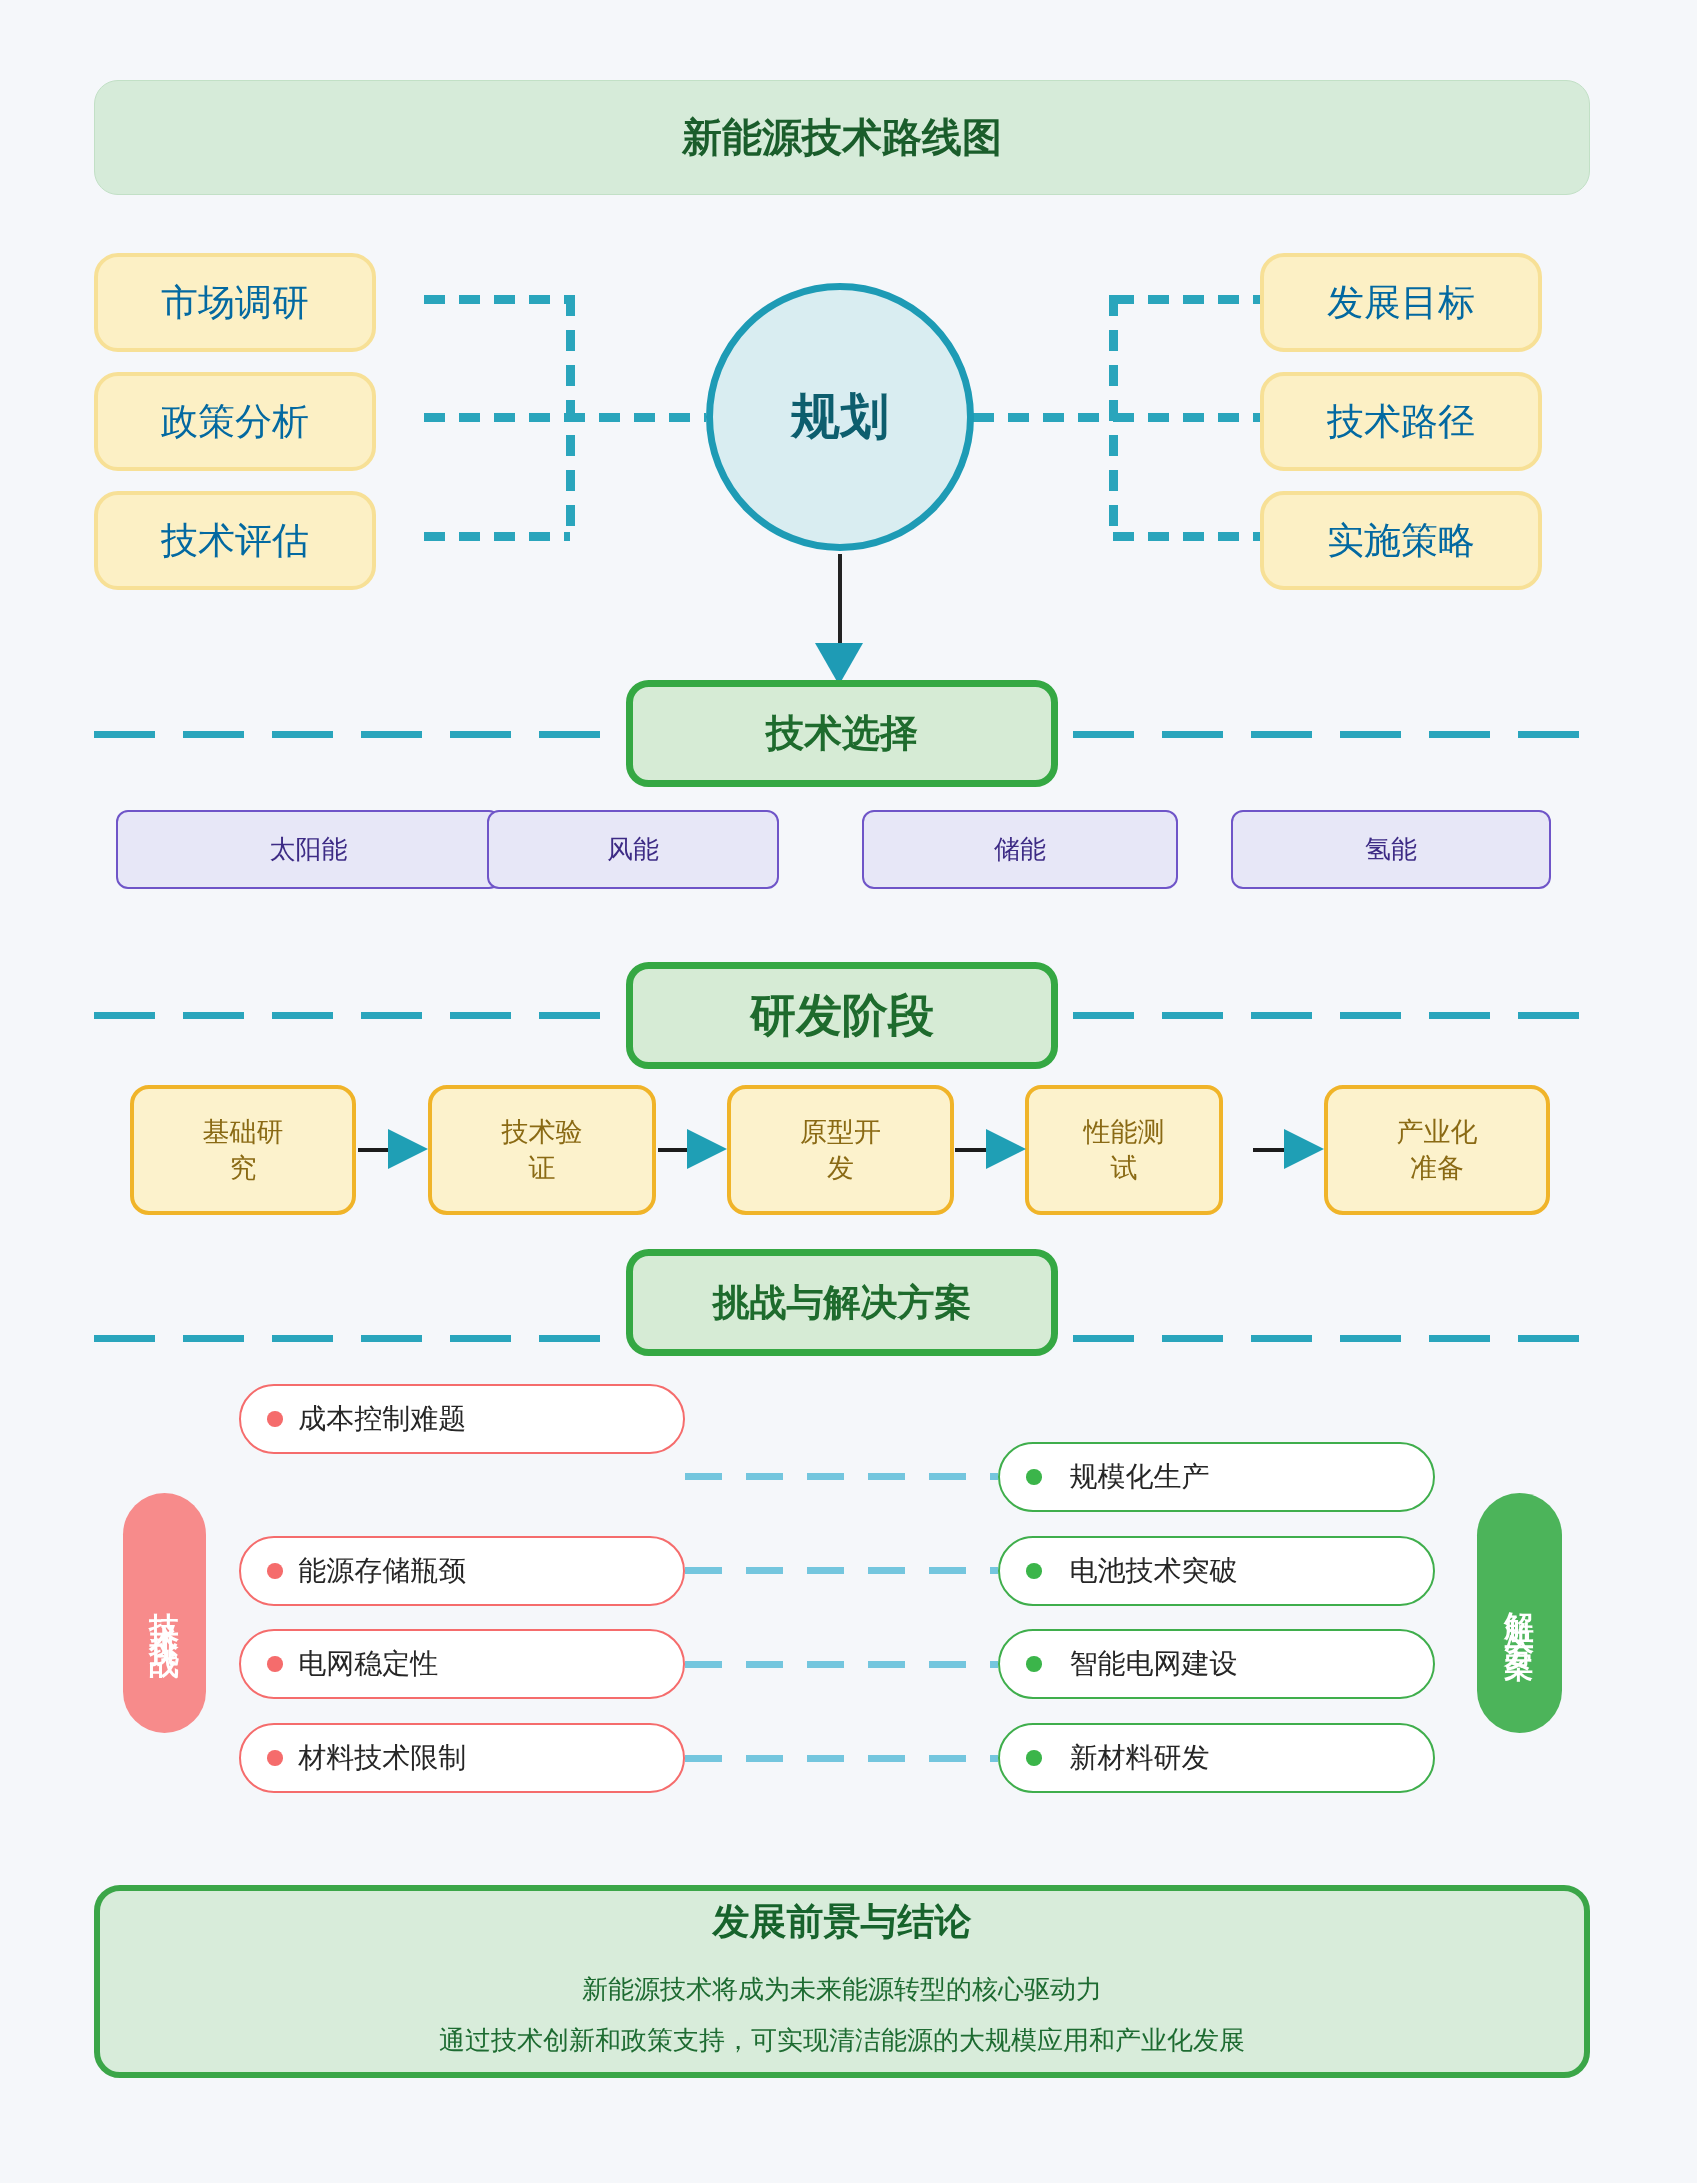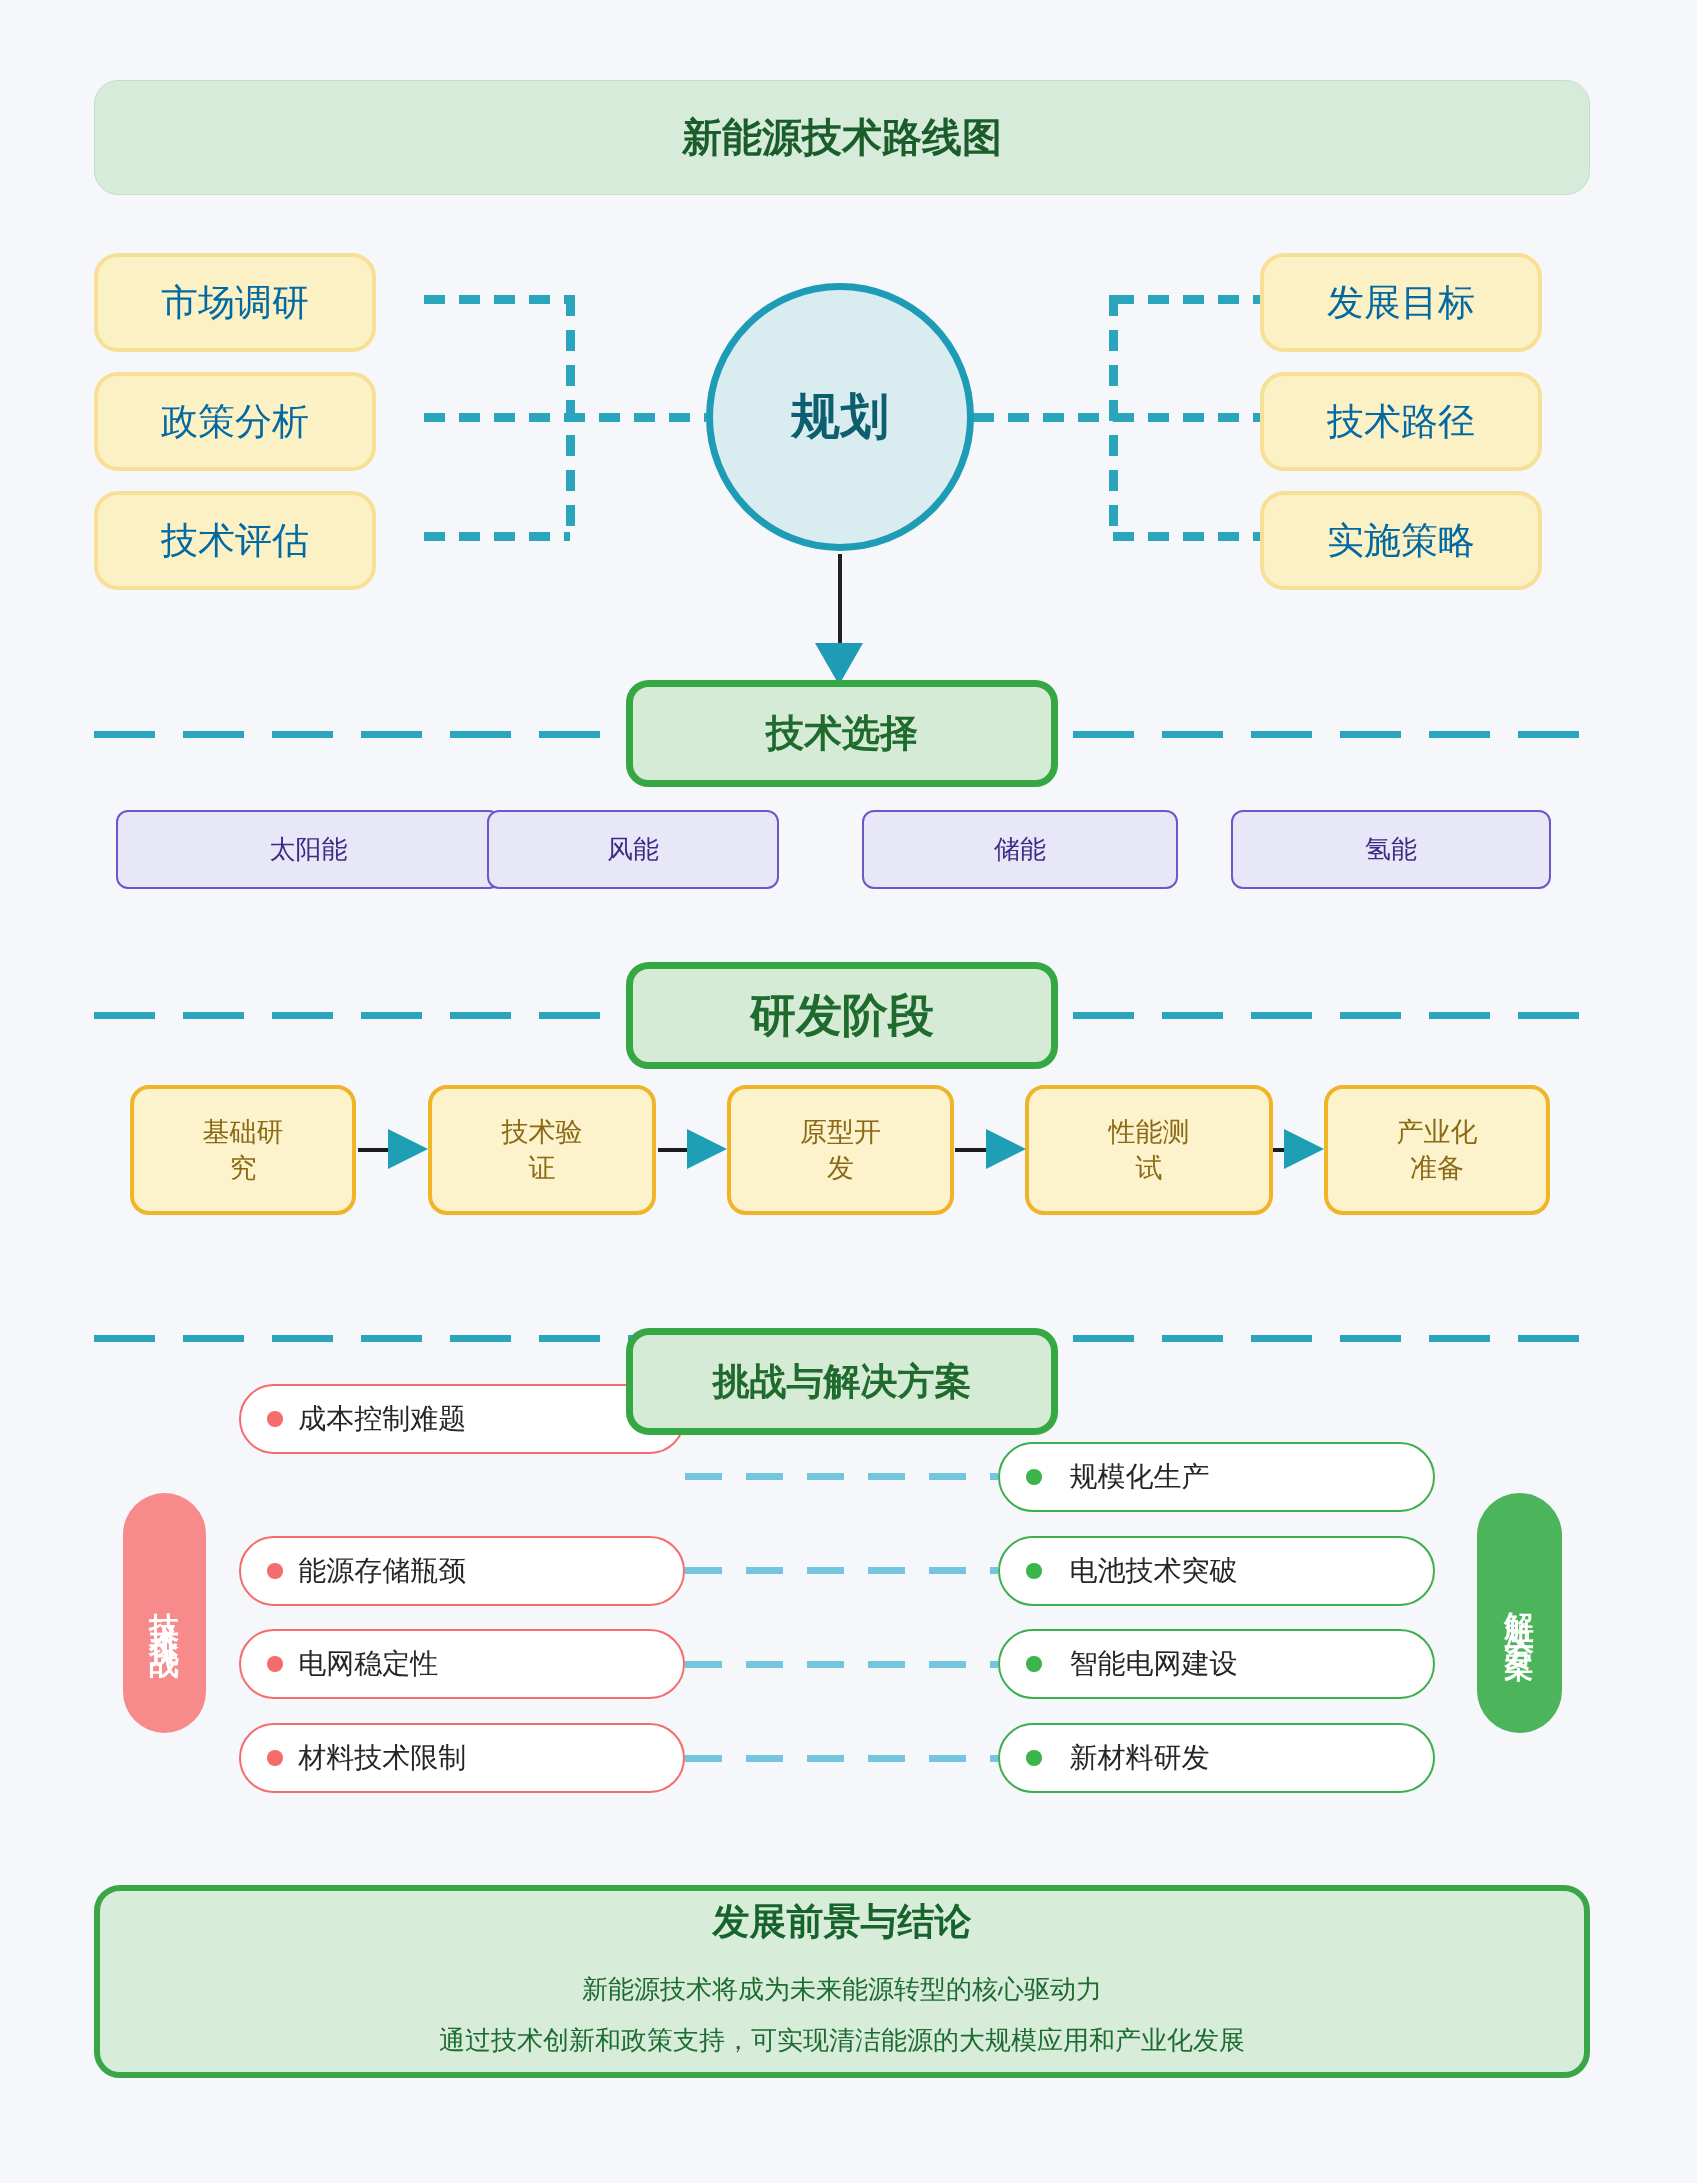--- a/index.html
+++ b/index.html
@@ -160,7 +160,7 @@
 证</div>
   <div class="abs stage" style="left:727px;width:227px;">原型开
 发</div>
-  <div class="abs stage" style="left:1025px;width:248px;">性能测
+  <div class="abs stage" style="left:1025px;width:198px;border-radius:16px;">性能测
 试</div>
   <div class="abs stage" style="left:1324px;width:226px;">产业化
 准备</div>

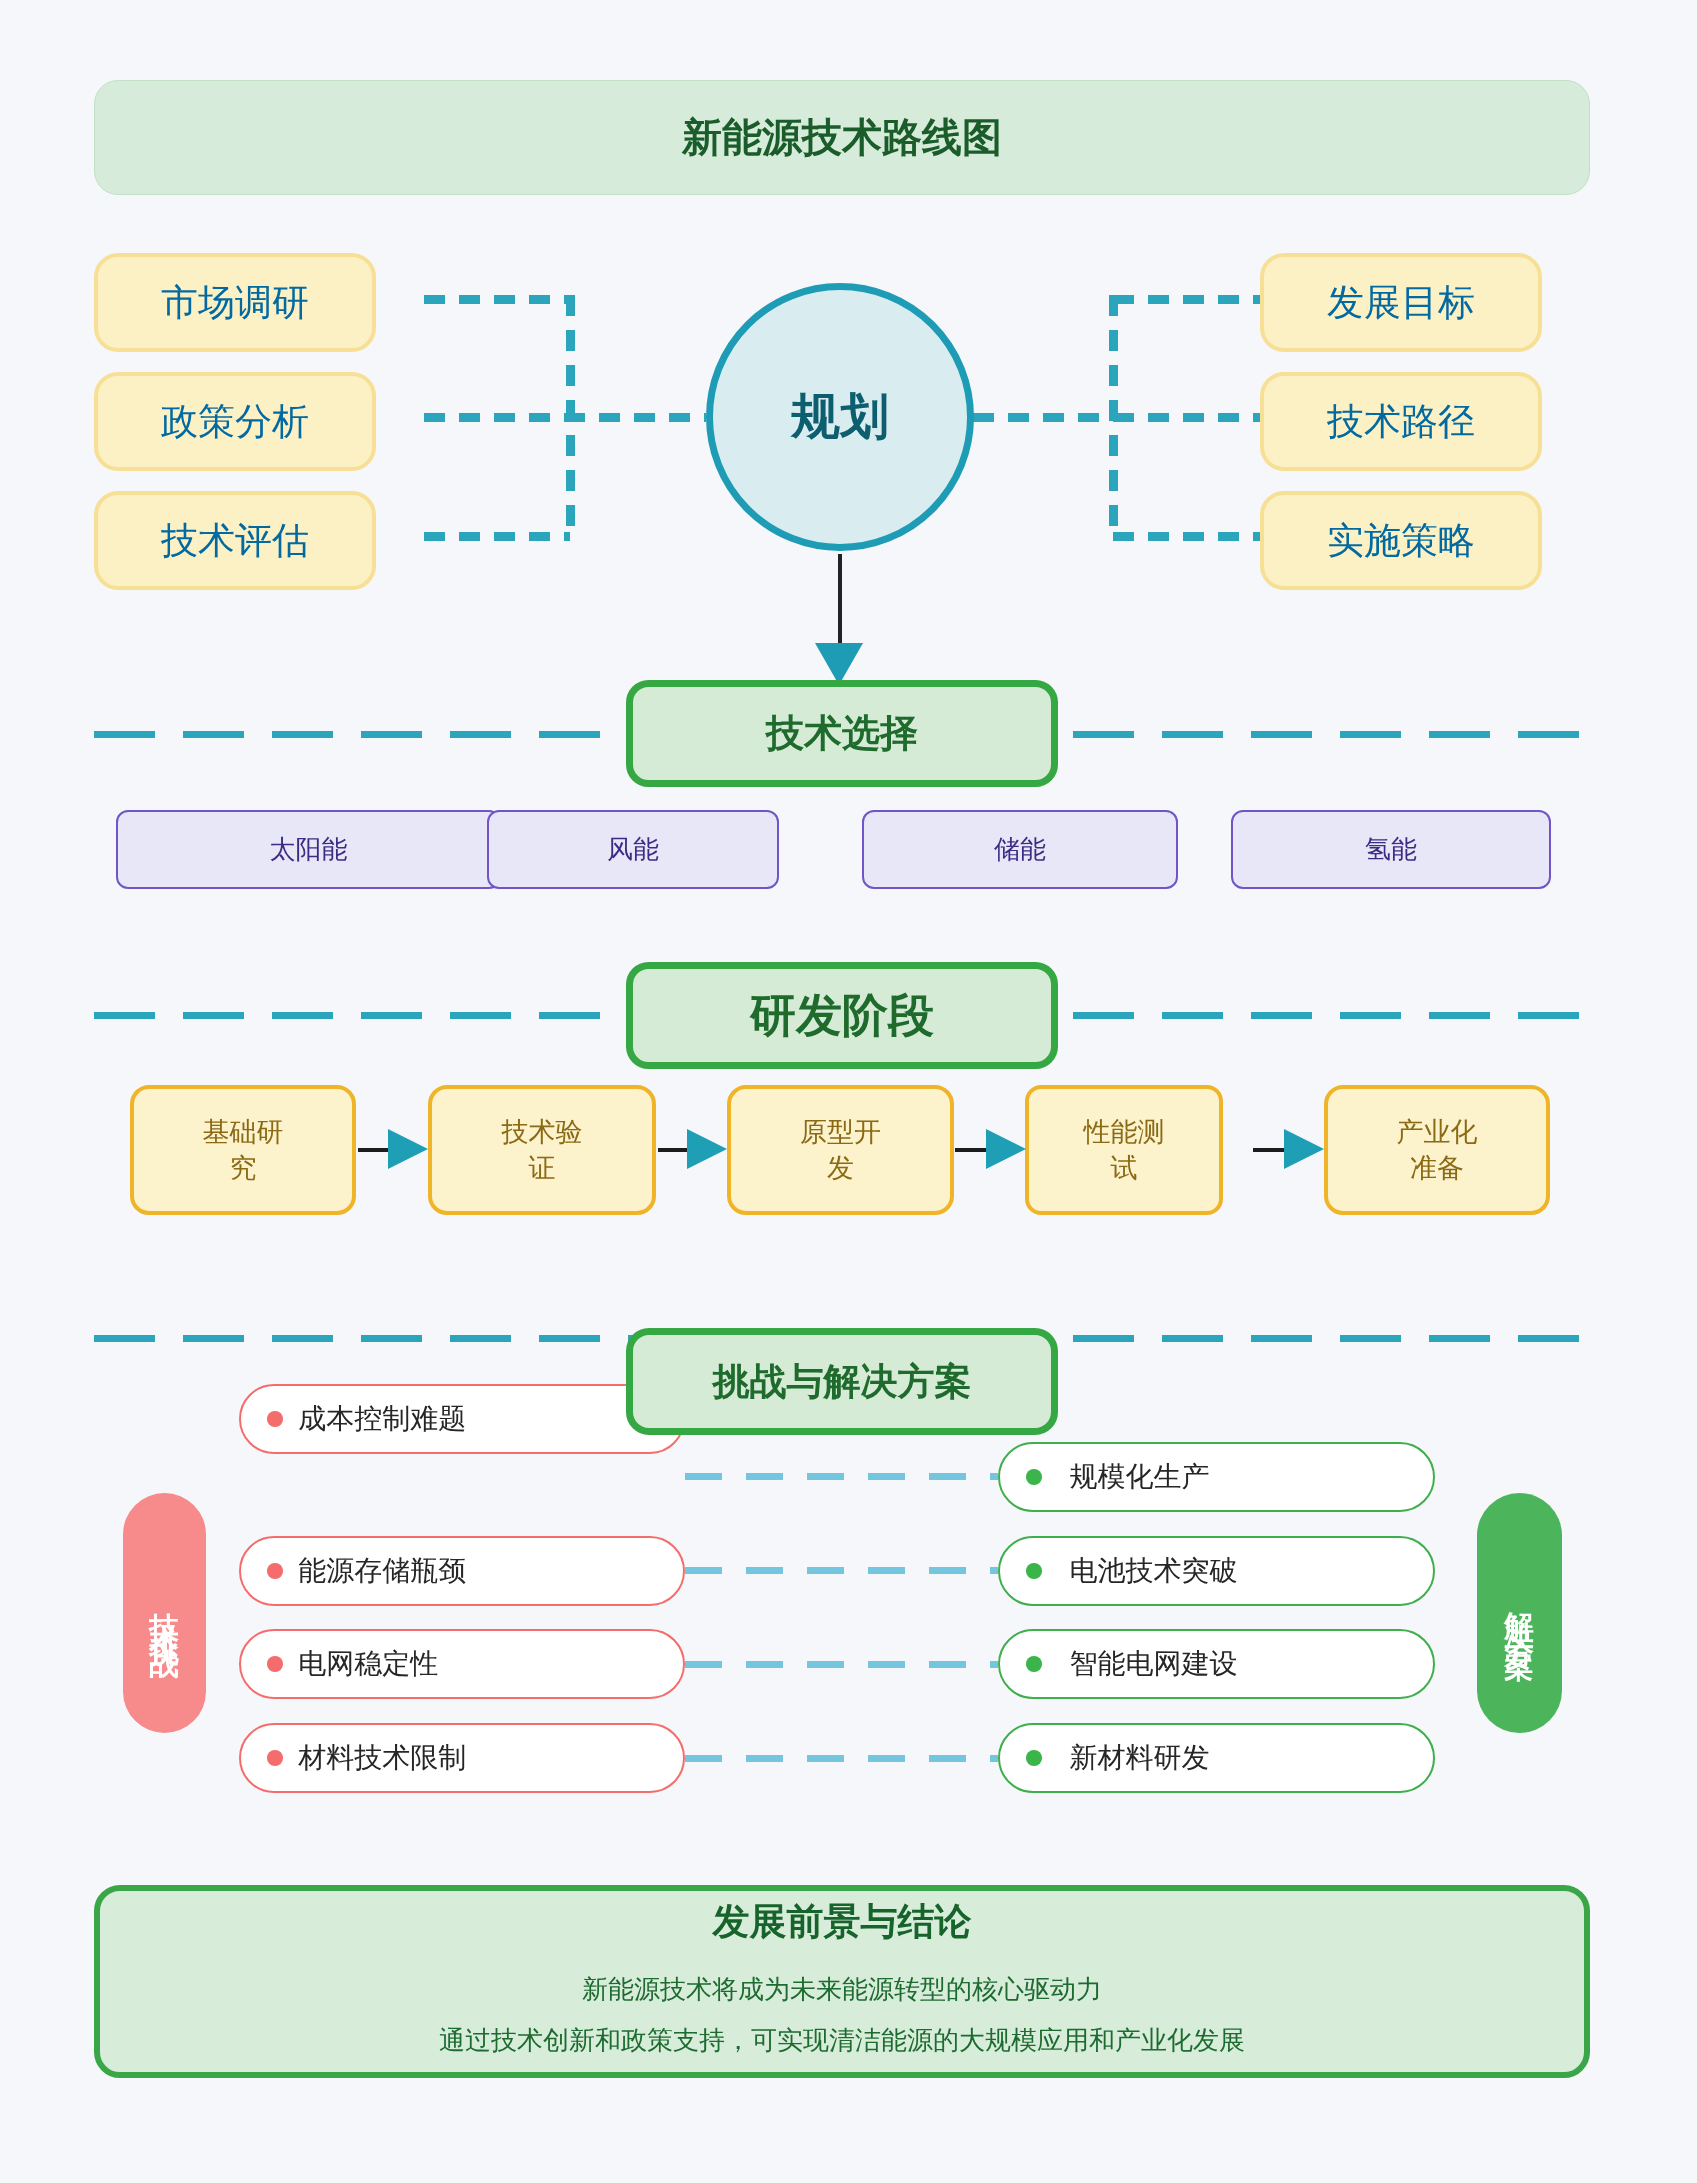--- a/index.html
+++ b/index.html
@@ -174,7 +174,7 @@
   <div class="abs stage-line" style="left:1253px;"></div>
   <div class="abs stage-tri" style="left:1284px;"></div>
 
-  <div class="abs ghead" style="top:1328px;font-size:37px;border-radius:23px;">挑战与解决方案</div>
+  <div class="abs ghead" style="top:1249px;font-size:37px;">挑战与解决方案</div>
 
   <div class="abs pill-link" style="top:1473px;"></div>
   <div class="abs pill-link" style="top:1567px;"></div>

